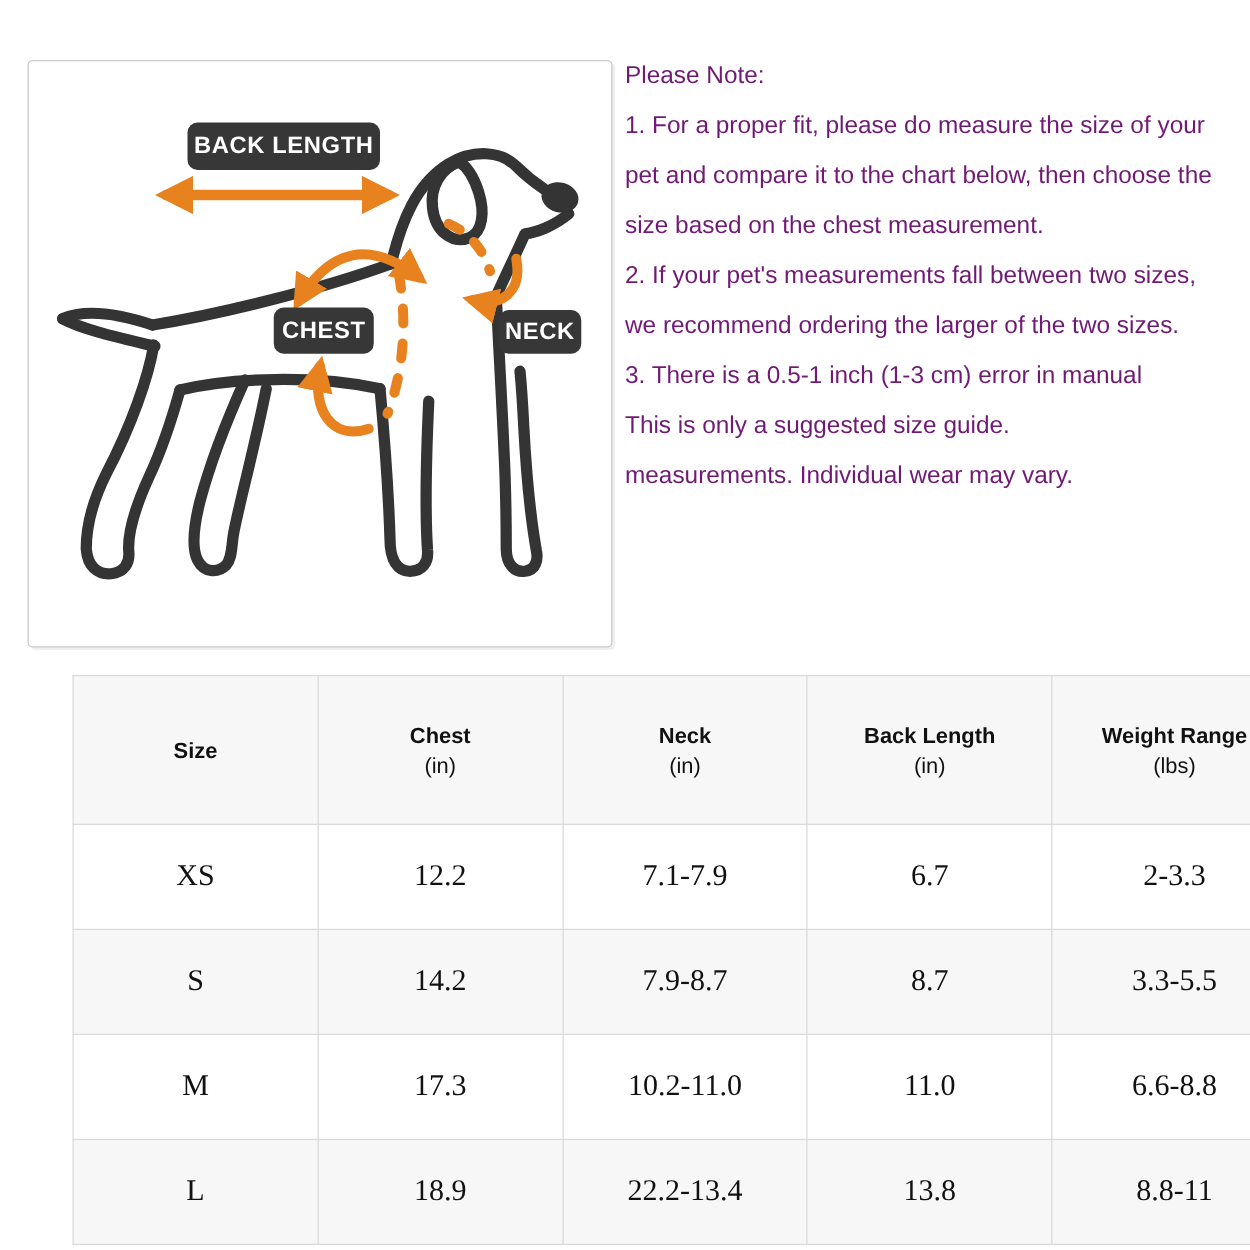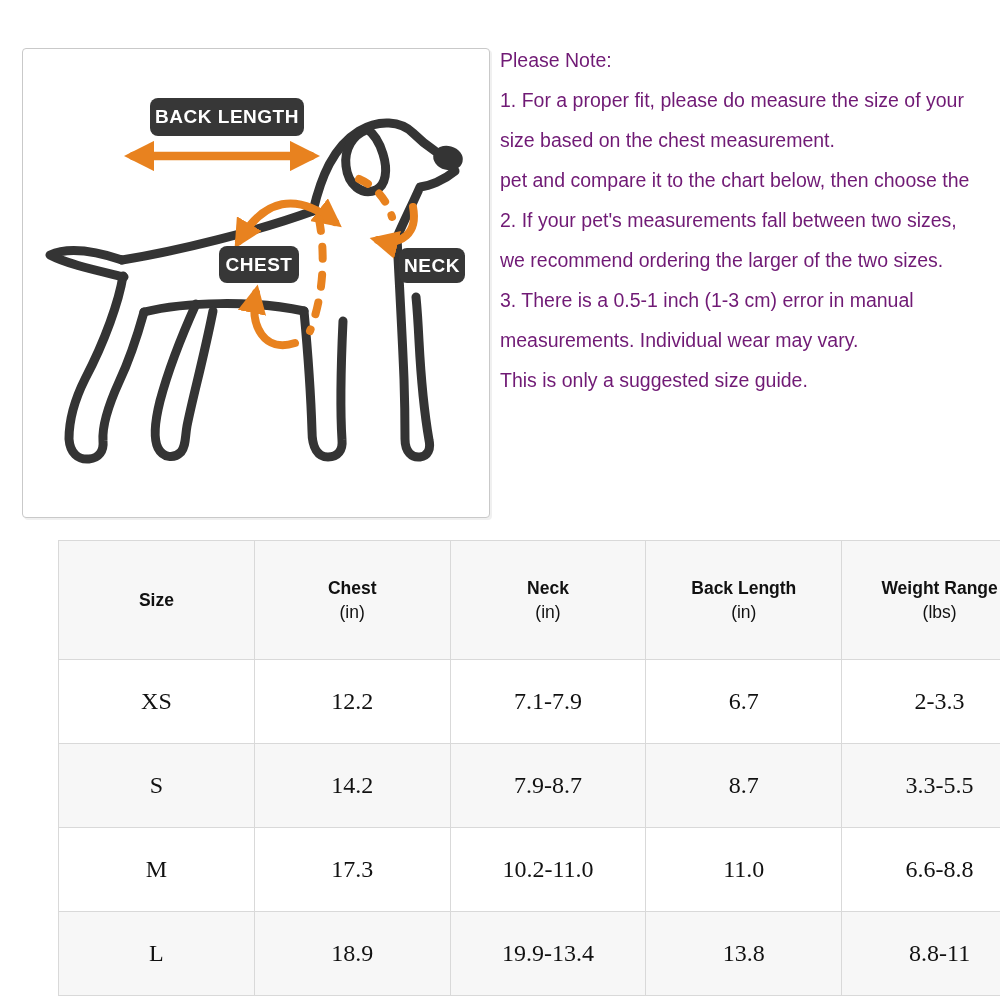--- a/index.html
+++ b/index.html
@@ -81,8 +81,8 @@
   <div class="notes">
     <div>Please Note:</div>
     <div>1. For a proper fit, please do measure the size of your</div>
+    <div>pet and compare it to the chart below, then choose the</div>
     <div>size based on the chest measurement.</div>
-    <div>pet and compare it to the chart below, then choose the</div>
     <div>2. If your pet's measurements fall between two sizes,</div>
     <div>we recommend ordering the larger of the two sizes.</div>
     <div>3. There is a 0.5-1 inch (1-3 cm) error in manual</div>

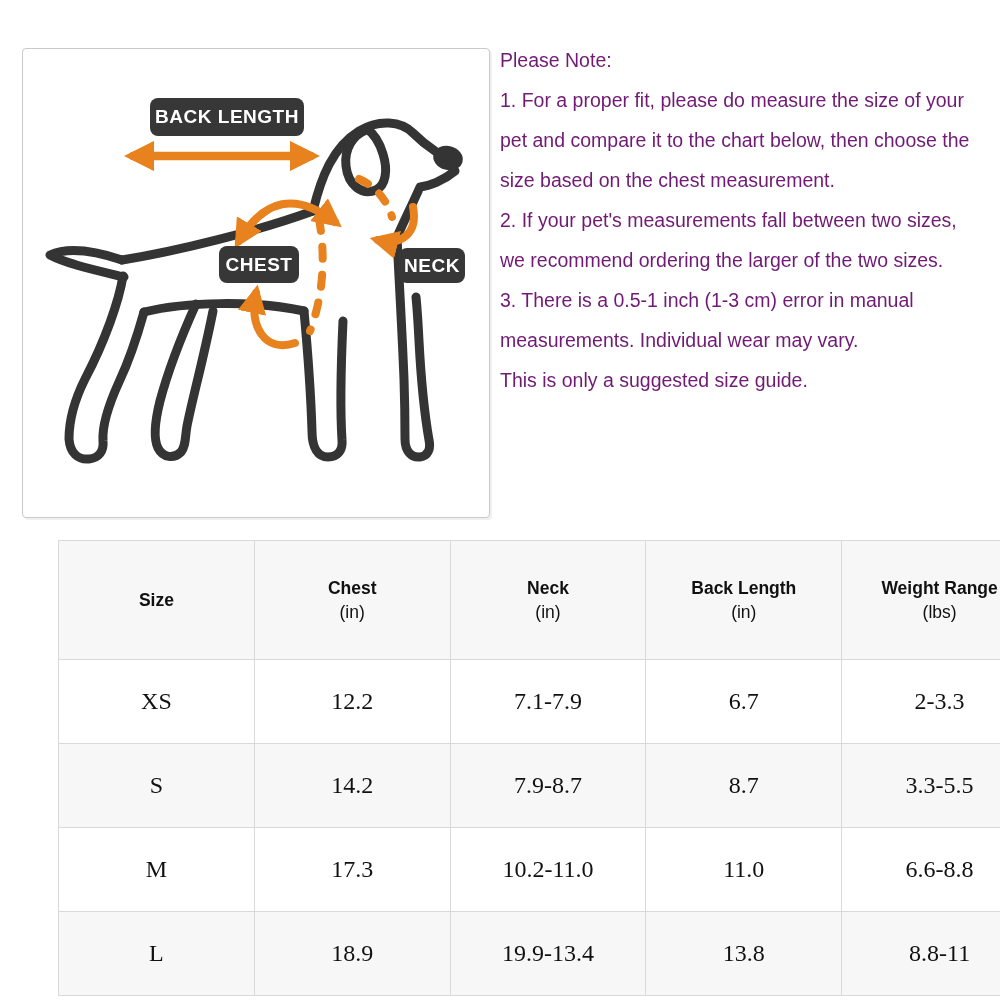--- a/index.html
+++ b/index.html
@@ -86,8 +86,8 @@
     <div>2. If your pet's measurements fall between two sizes,</div>
     <div>we recommend ordering the larger of the two sizes.</div>
     <div>3. There is a 0.5-1 inch (1-3 cm) error in manual</div>
+    <div>This is only a suggested size guide.</div>
     <div>measurements. Individual wear may vary.</div>
-    <div>This is only a suggested size guide.</div>
   </div>
 
   <table class="size-chart">

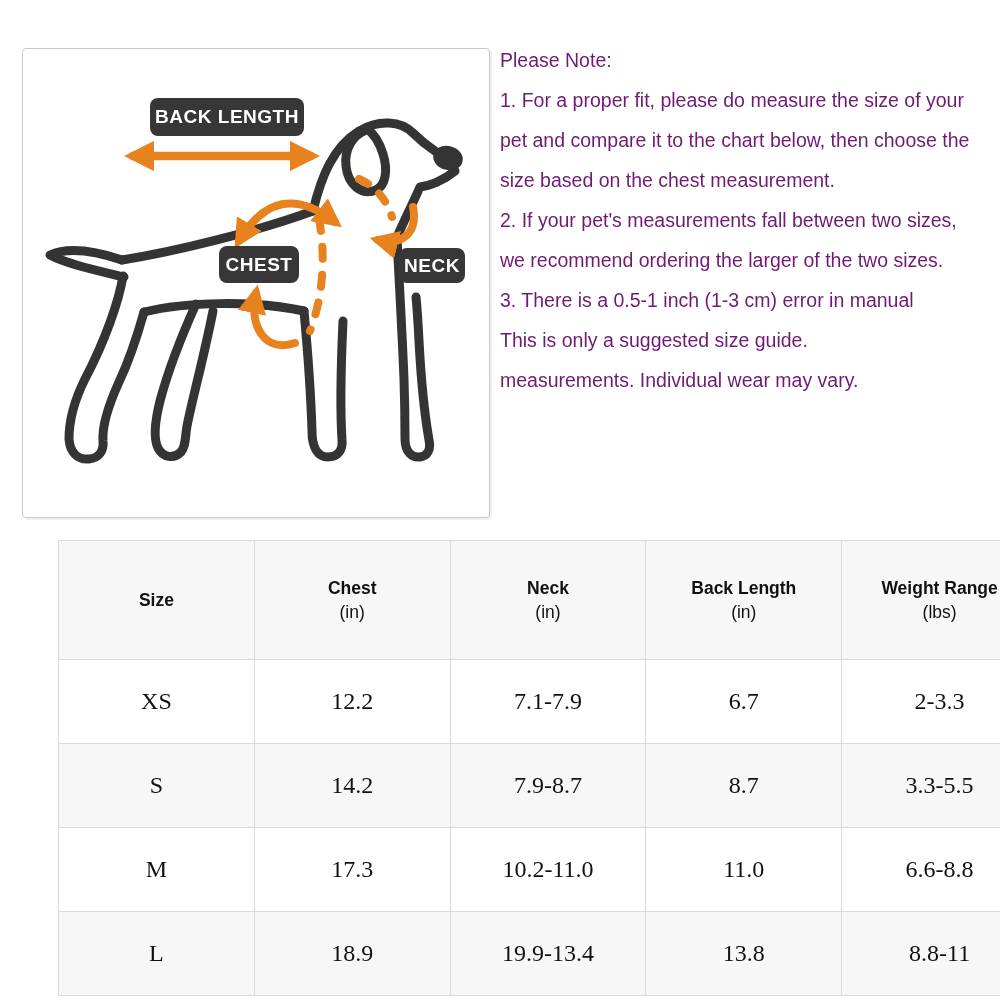--- a/index.html
+++ b/index.html
@@ -140,7 +140,7 @@
       <tr class="alt">
         <td>L</td>
         <td>18.9</td>
-        <td>19.9-13.4</td>
+        <td>22.2-13.4</td>
         <td>13.8</td>
         <td>8.8-11</td>
       </tr>

